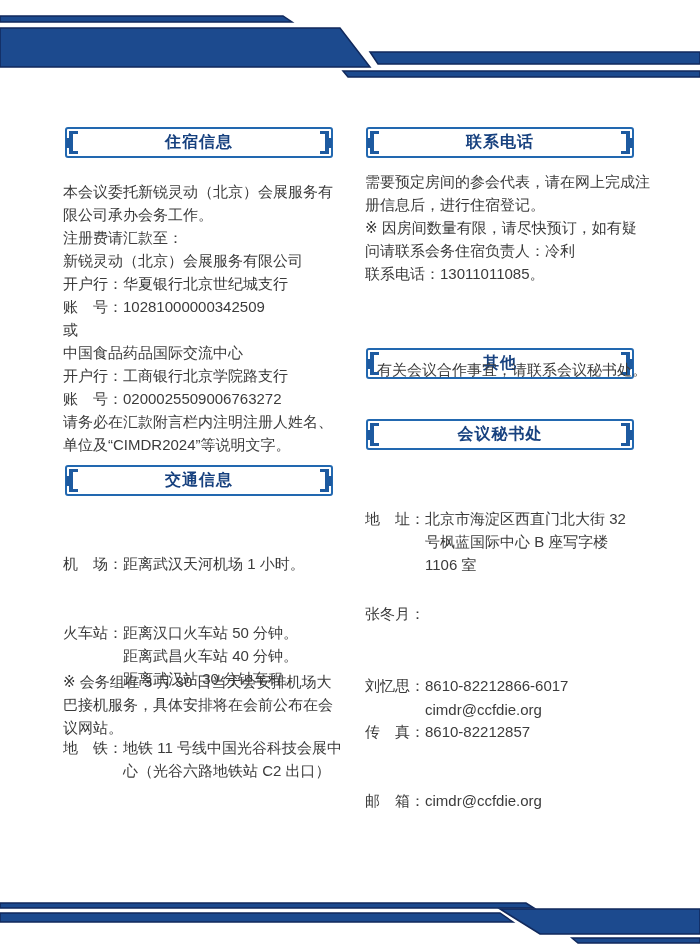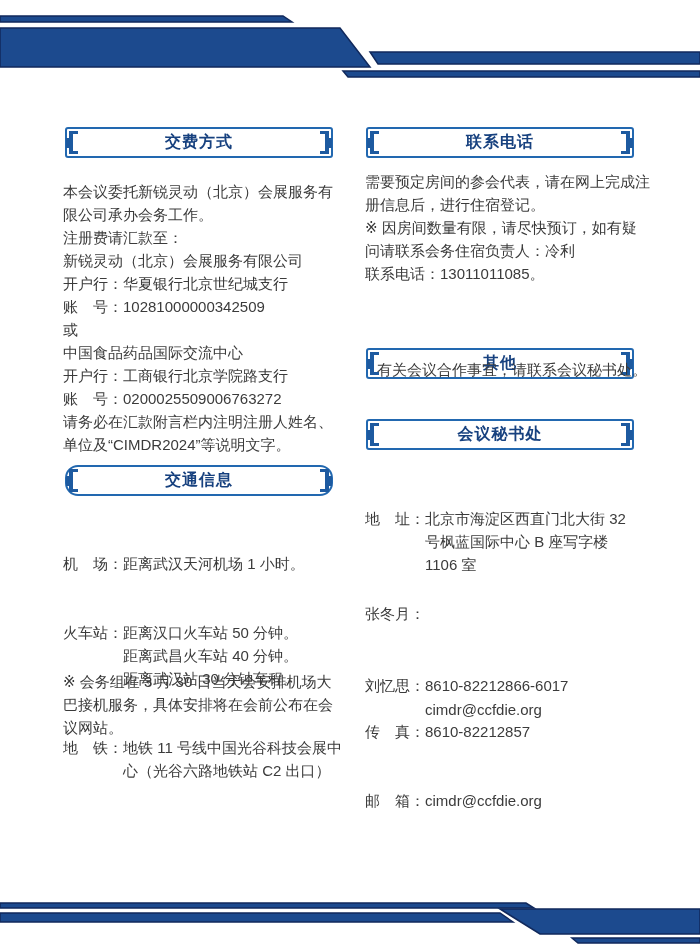--- a/index.html
+++ b/index.html
@@ -55,7 +55,7 @@
   <div class="frame" style="left:65px; top:127px;">
     <span class="bk bl"></span>
     <span class="bk br"></span>
-    <span class="frame-title">交费方式</span>
+    <span class="frame-title">住宿信息</span>
   </div>
 
   <div class="blk" style="left:63px; top:180px;">本会议委托新锐灵动（北京）会展服务有

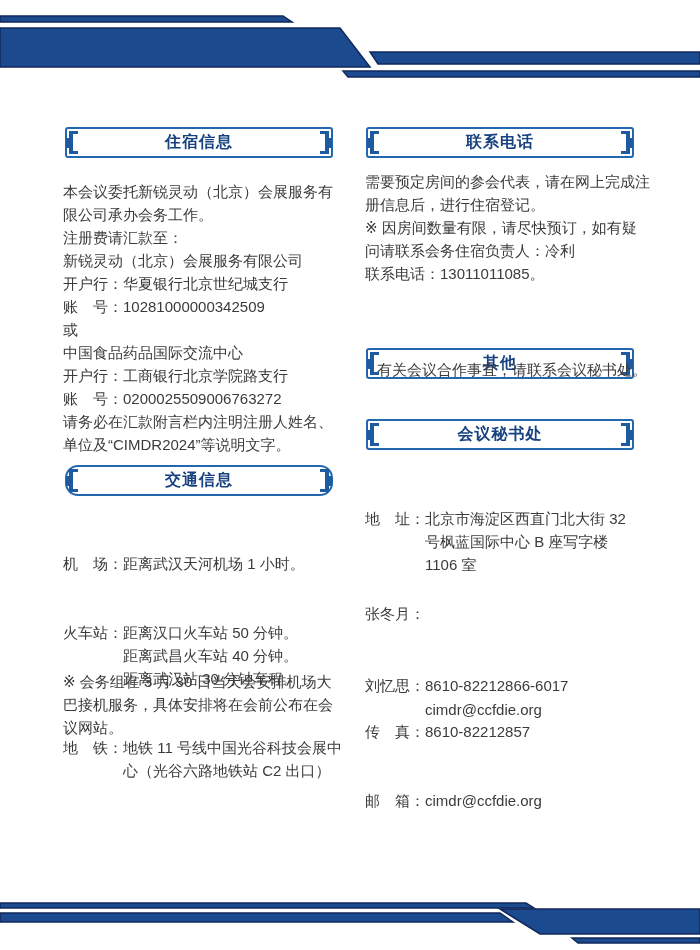--- a/index.html
+++ b/index.html
@@ -71,7 +71,7 @@
 请务必在汇款附言栏内注明注册人姓名、
 单位及“CIMDR2024”等说明文字。</div>
 
-  <div class="frame" style="left:65px; top:465px;border-radius:13px;">
+  <div class="frame" style="left:65px; top:465px;">
     <span class="bk bl"></span>
     <span class="bk br"></span>
     <span class="frame-title">交通信息</span>

